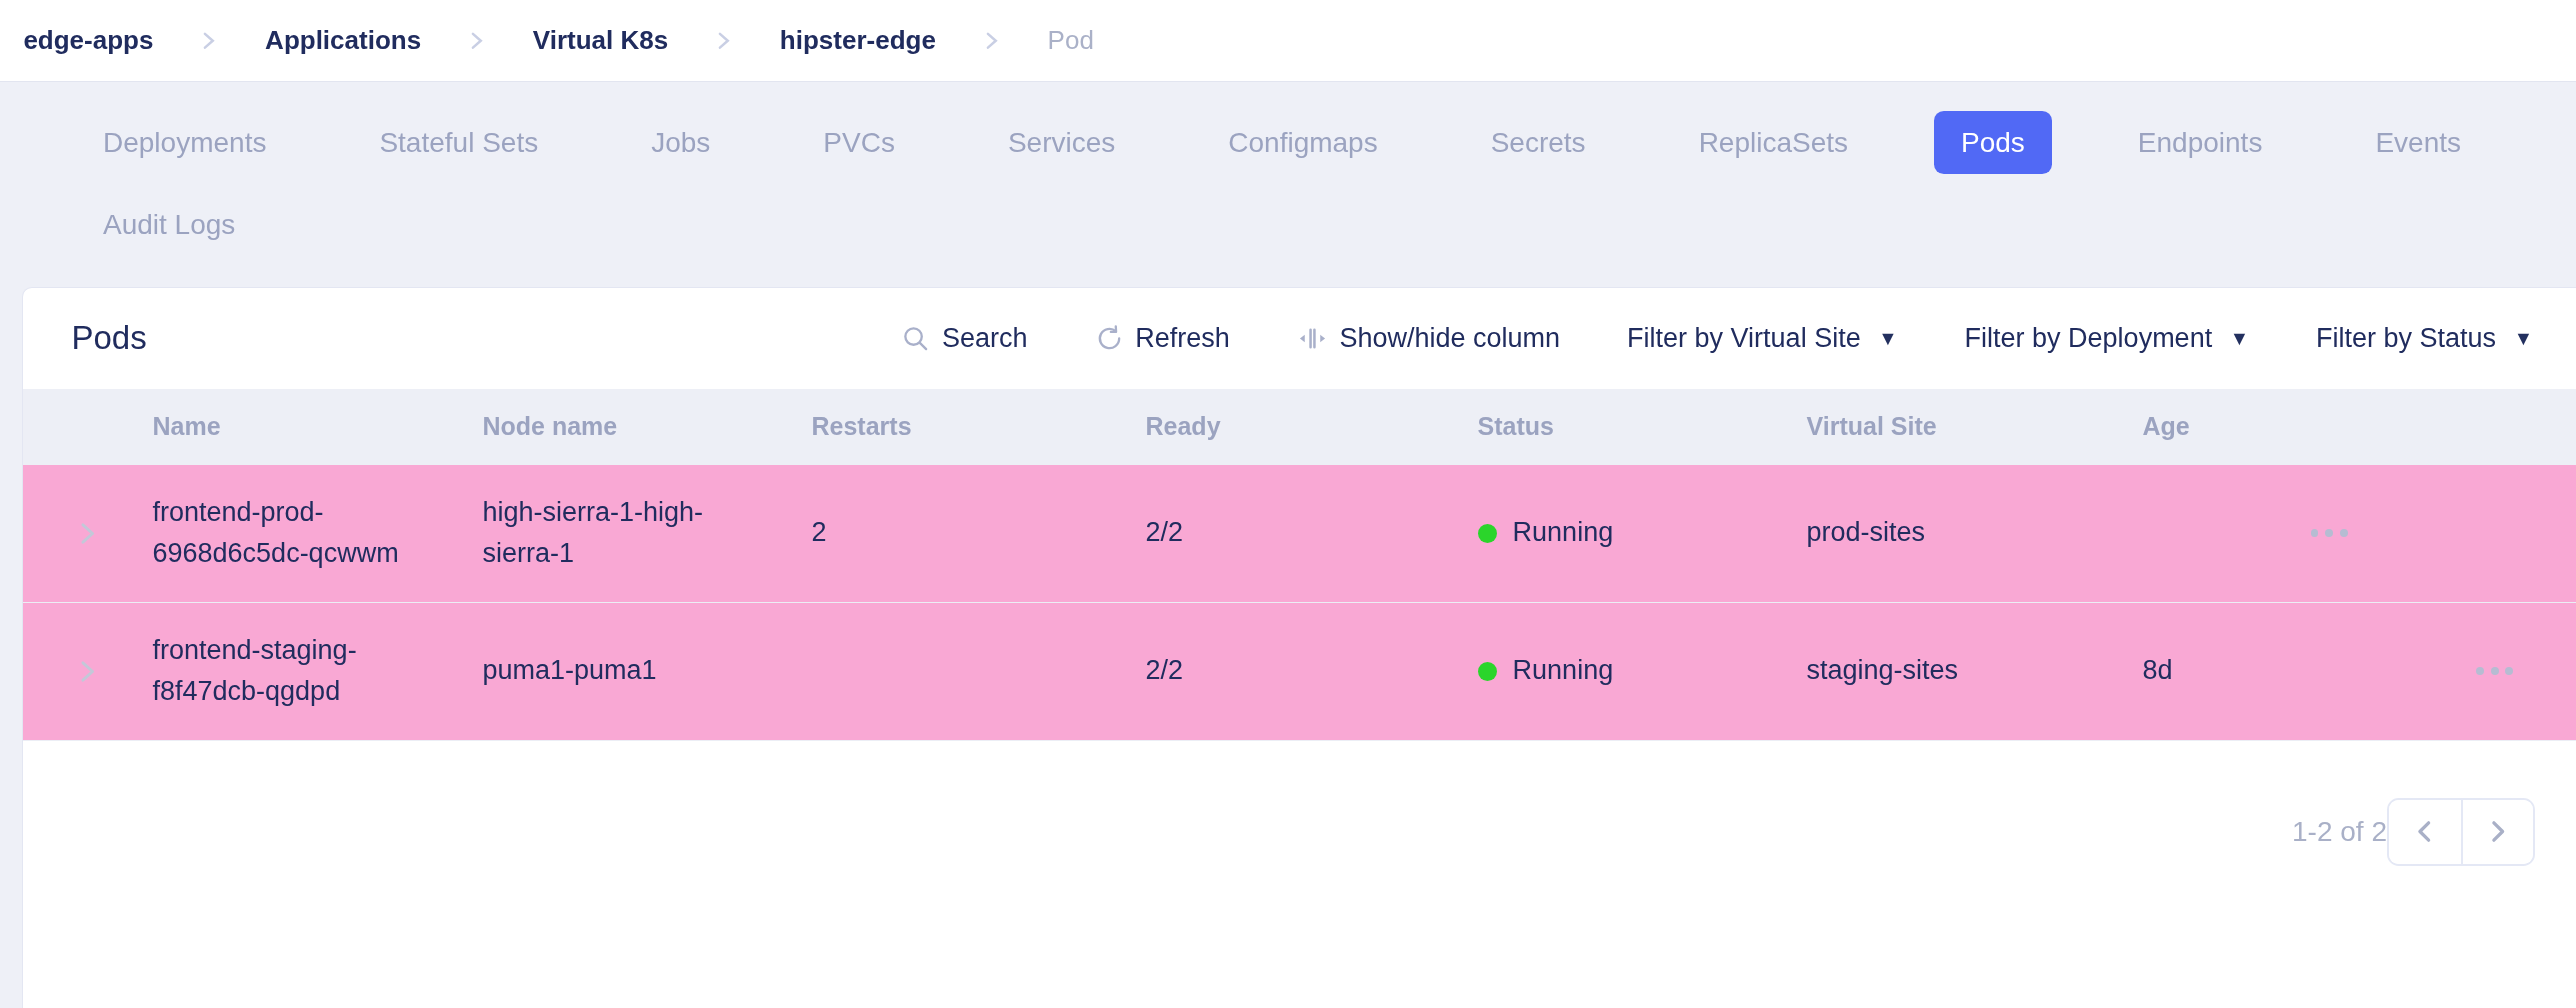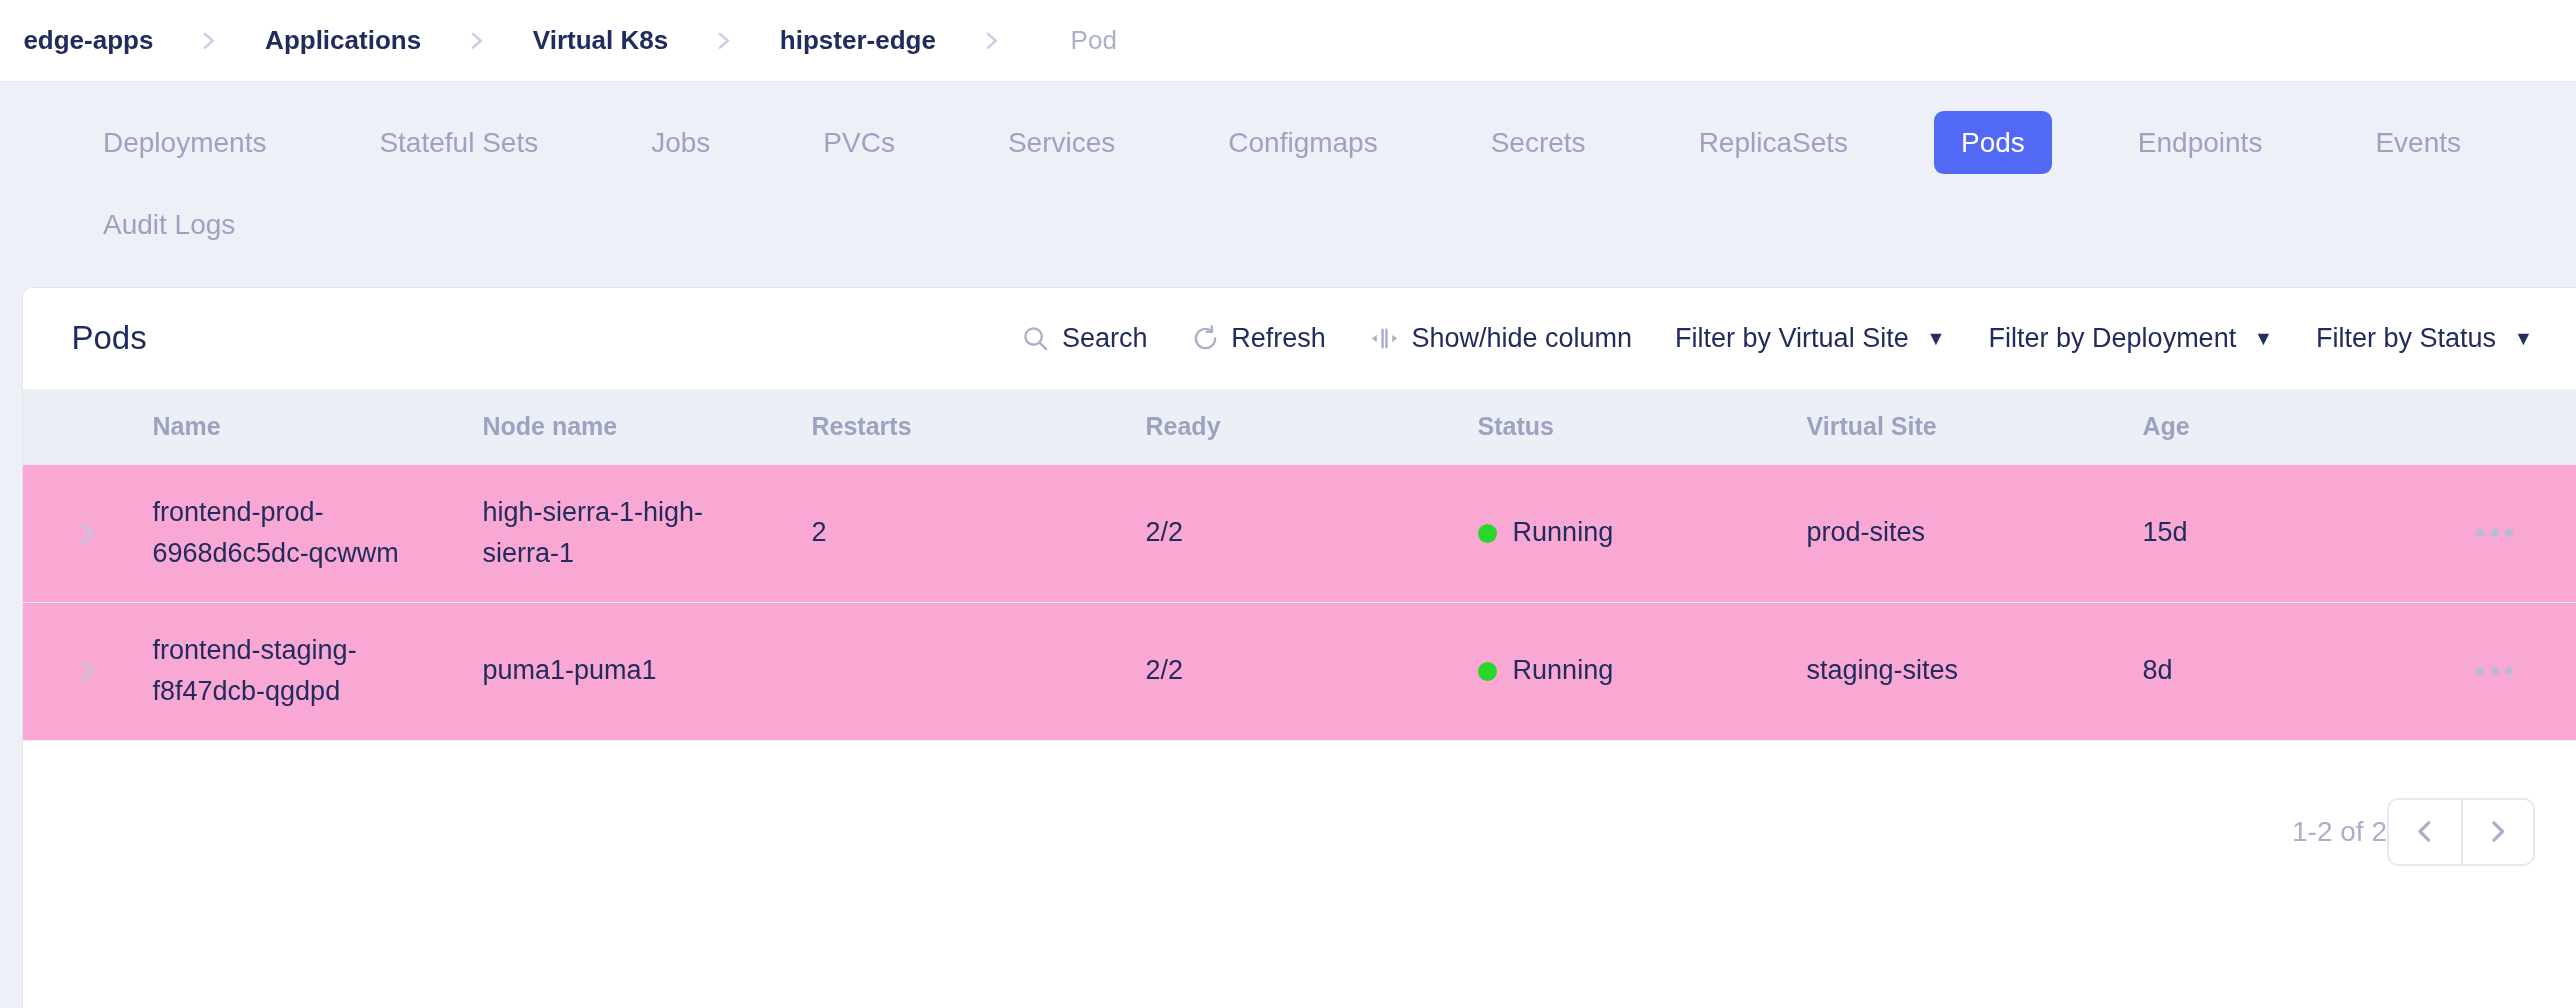--- a/index.html
+++ b/index.html
@@ -27,7 +27,7 @@
   }
   .crumbs{display:flex;align-items:center;gap:49px;font-size:26px;font-weight:600;text-align:center;}
   .crumb{color:var(--navy);cursor:pointer;white-space:nowrap;}
-  .crumb.muted{color:#aab1c8;font-weight:500;cursor:default;margin-left:23px;}
+  .crumb.muted{color:#aab1c8;font-weight:500;cursor:default;}
   .crumb-sep{color:#c9cfe4;display:flex;align-items:center;}
   .crumb-sep svg{display:block;}
 

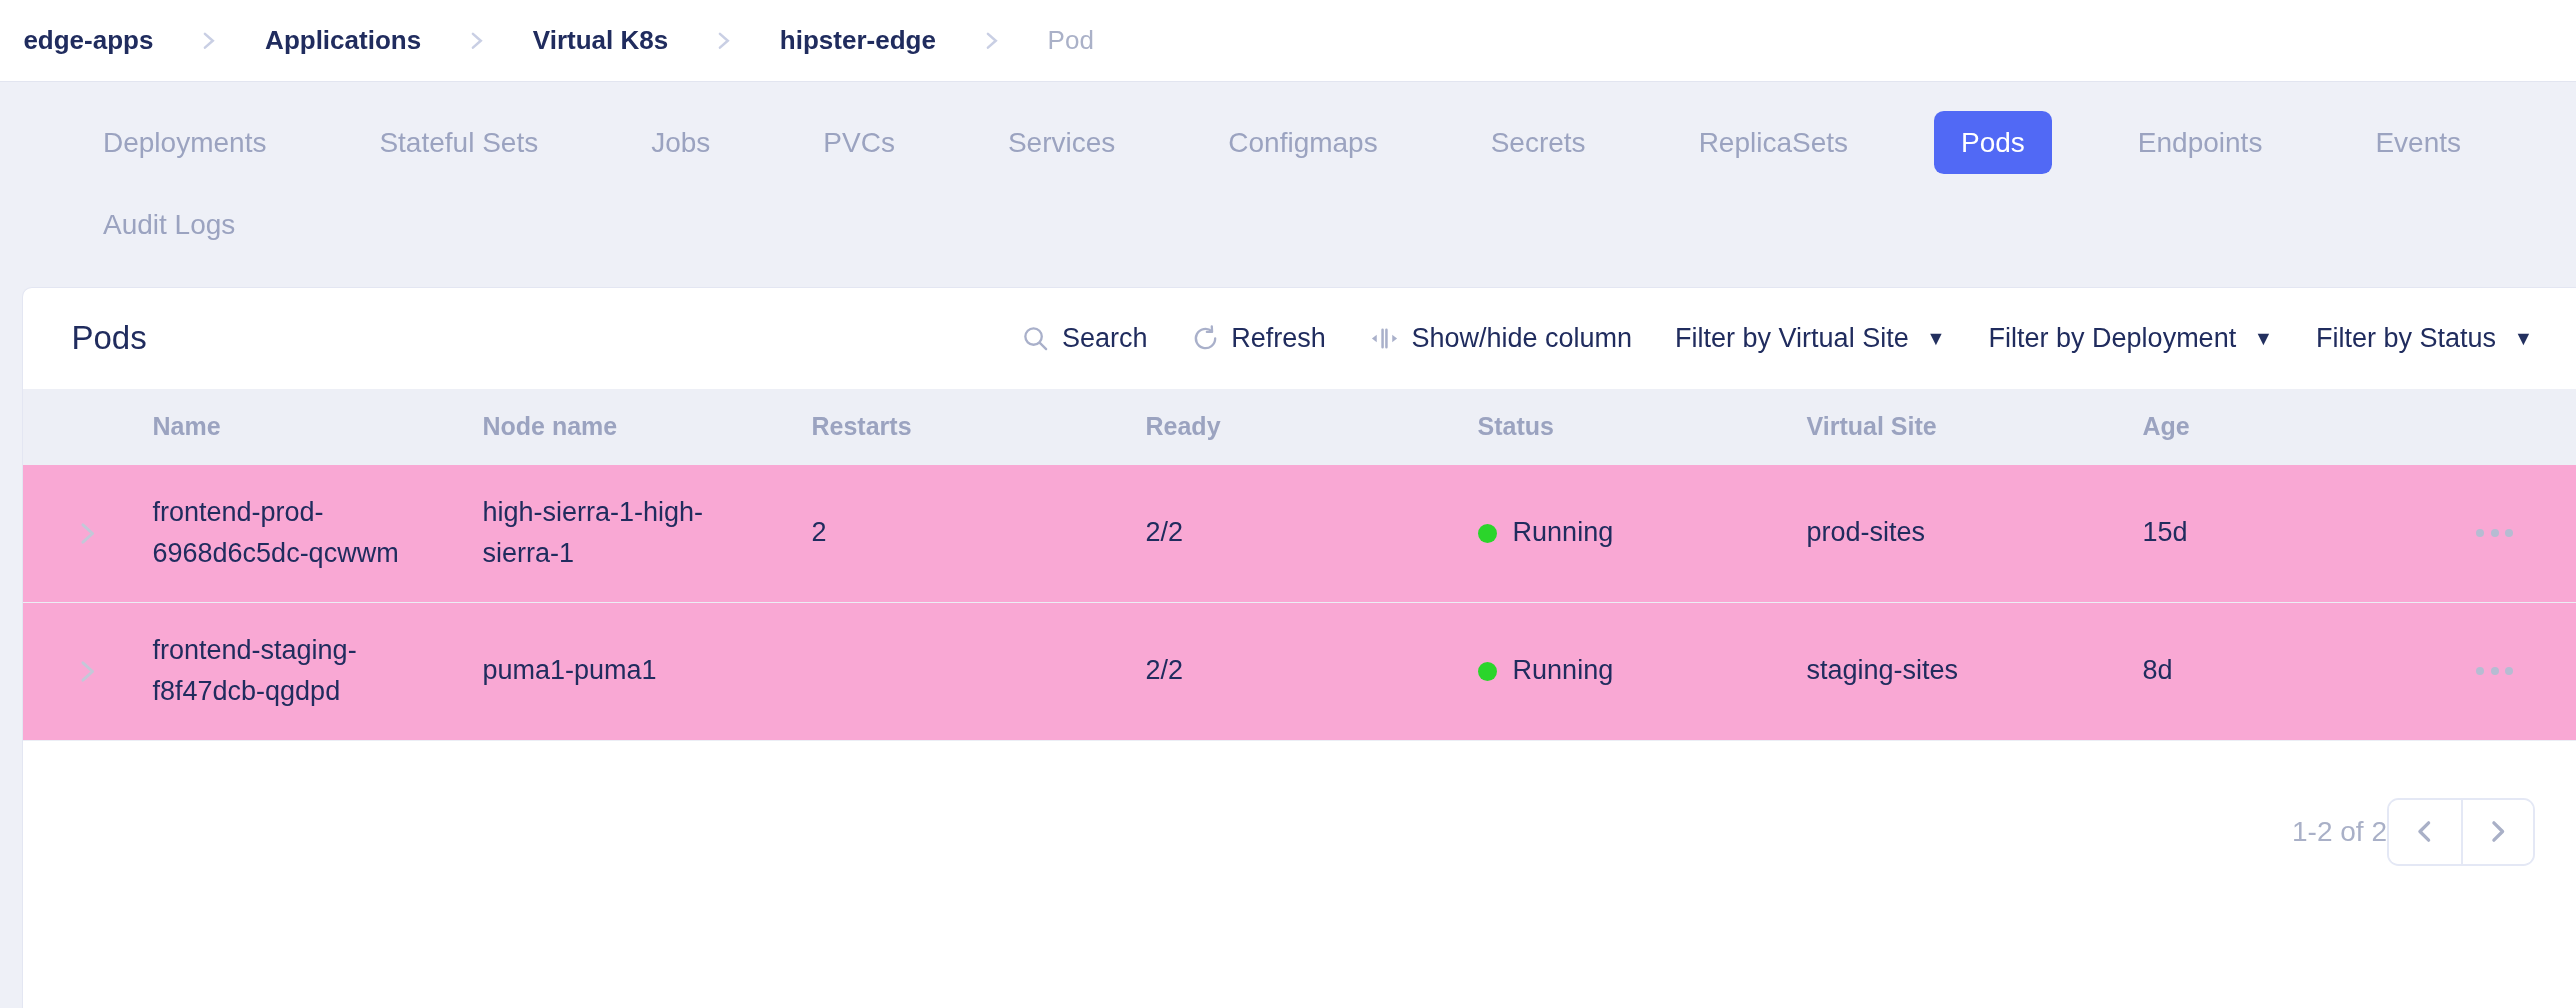--- a/index.html
+++ b/index.html
@@ -56,7 +56,7 @@
     padding:0 43px 0 49px;height:101px;flex:0 0 auto;
   }
   .panel-title{font-size:33px;font-weight:500;color:var(--navy);}
-  .toolbar{display:flex;align-items:center;gap:43px;}
+  .toolbar{display:flex;align-items:center;gap:67px;}
   .tool{
     display:flex;align-items:center;gap:11.7px;font-size:27px;font-weight:500;
     color:var(--navy);cursor:pointer;white-space:nowrap;

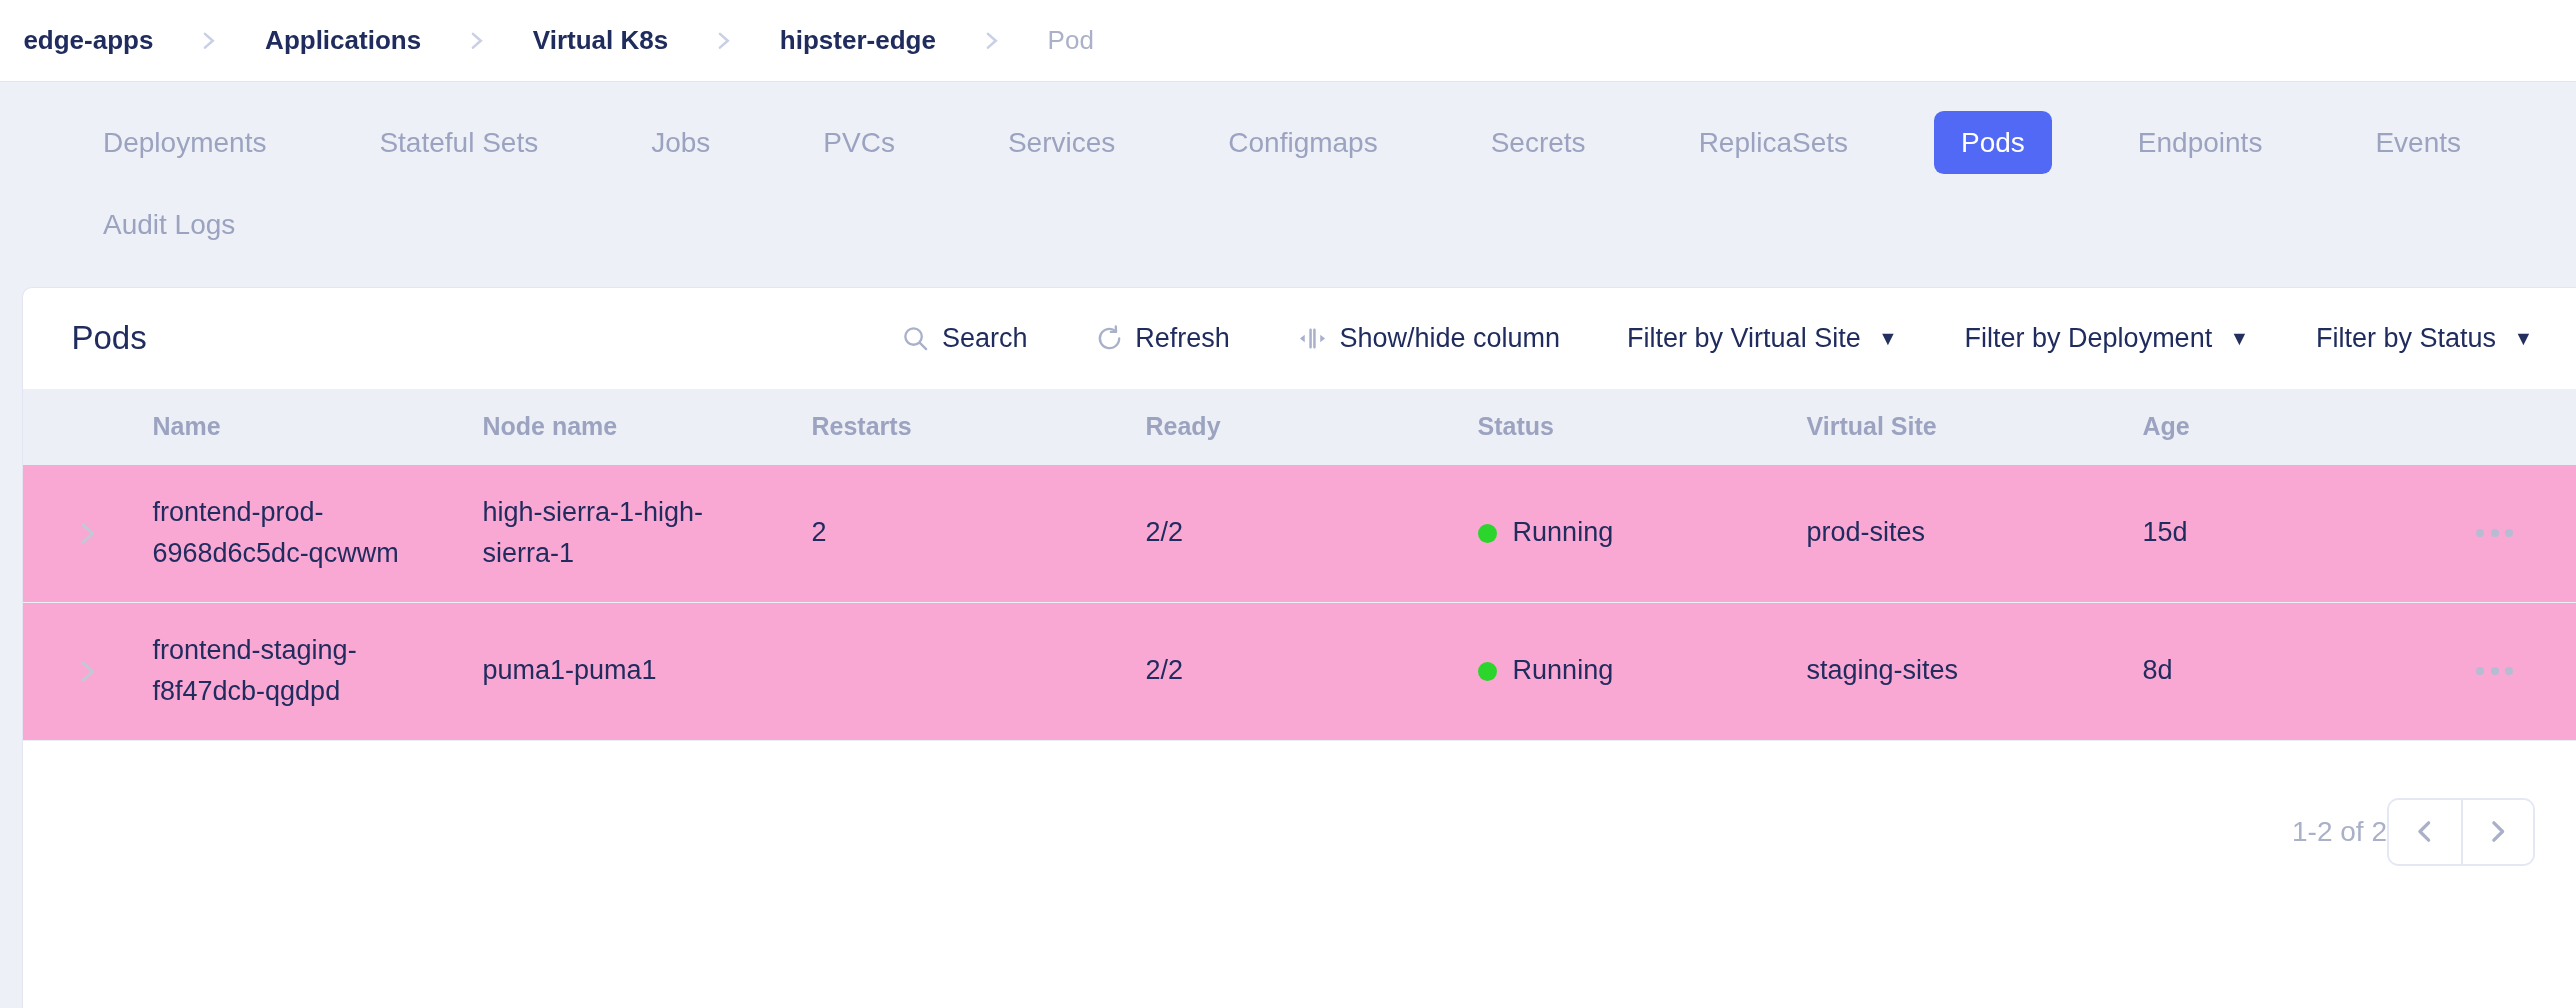--- a/index.html
+++ b/index.html
@@ -236,7 +236,6 @@
       <span>Running</span>
     </div>
     <div class="td">prod-sites</div>
-    <div class="td">15d</div>
     <div class="actions">
       <span class="ellipsis">
           <i></i>

